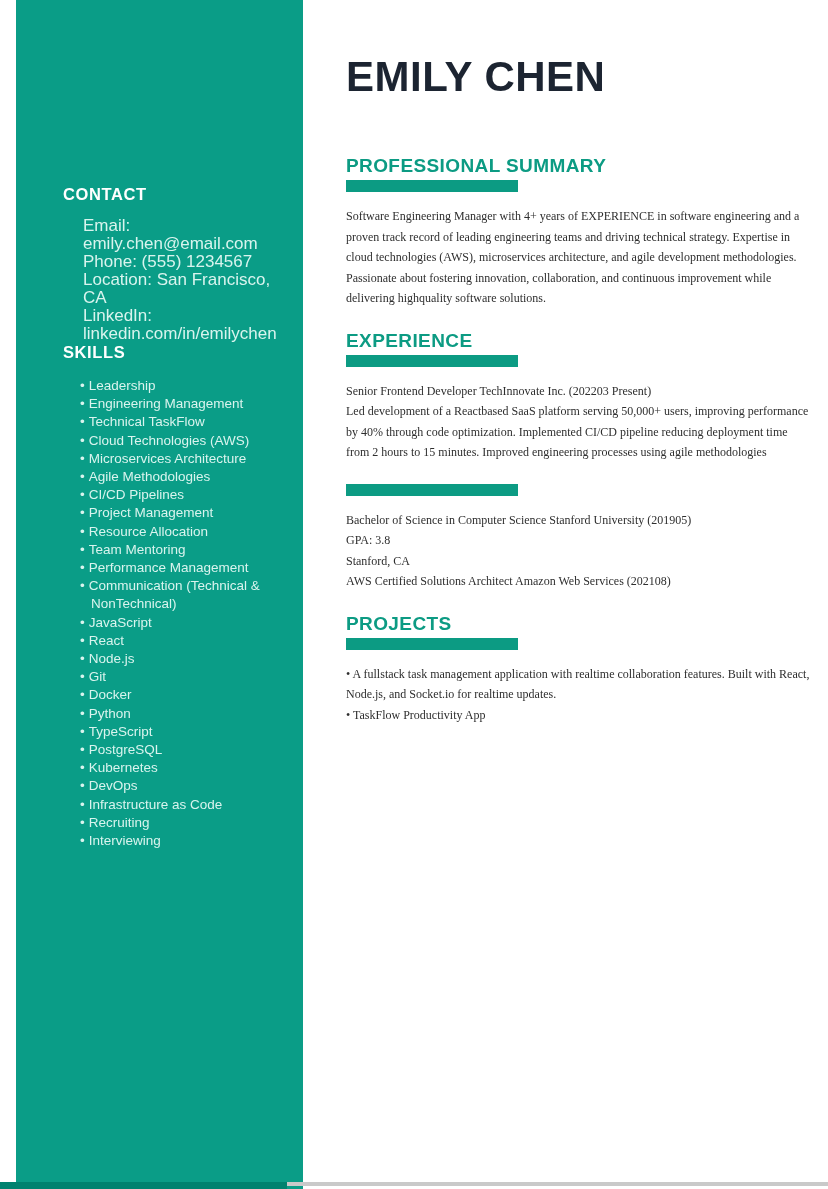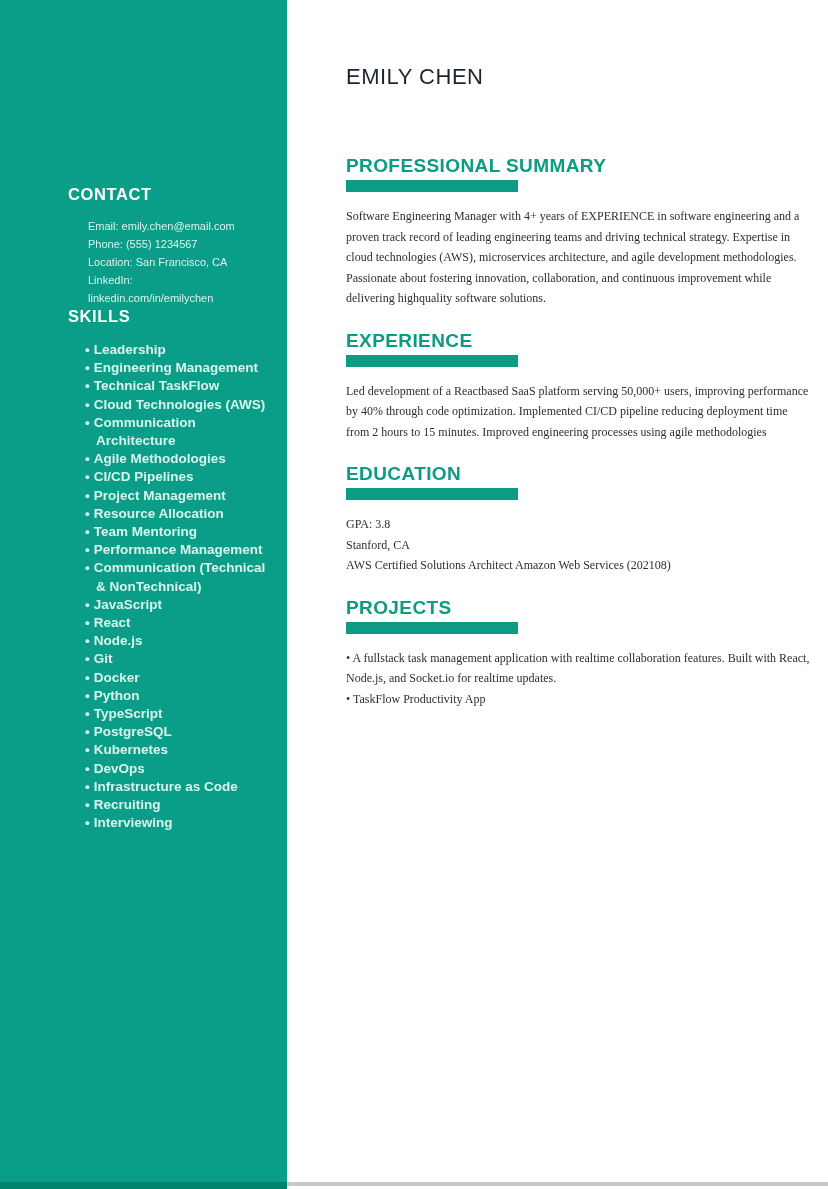--- a/index.html
+++ b/index.html
@@ -68,9 +68,9 @@
   .resume-name {
     margin: 0;
     padding-top: 57px;
-    font-size: 22px;
+    font-size: 42px;
     line-height: 40px;
-    font-weight: 400;
+    font-weight: 700;
     letter-spacing: 0.5px;
     color: #1c2431;
     font-family: "Liberation Sans", sans-serif;

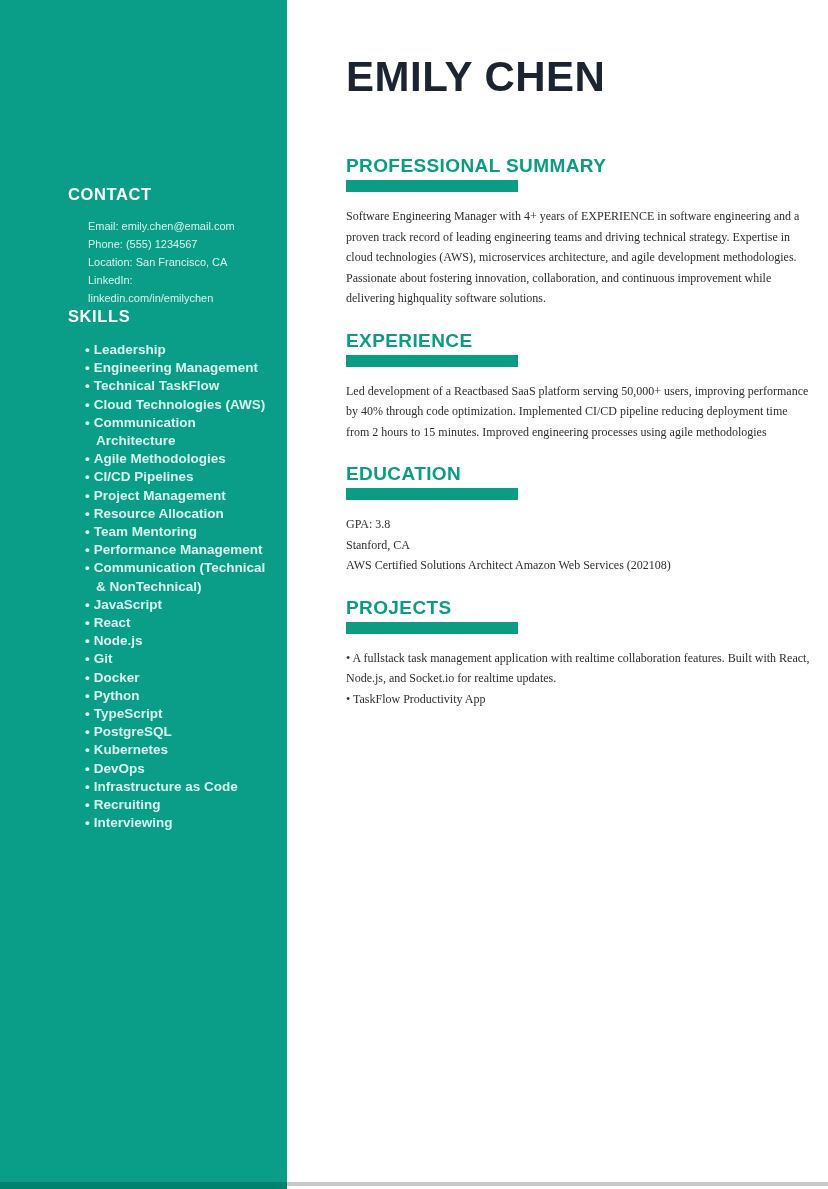--- a/index.html
+++ b/index.html
@@ -16,11 +16,11 @@
   
   .sidebar {
     position: absolute;
-    left: 0; top: 0;
+    left: 16px; top: 0;
     width: 287px;
     height: 100%;
     background: #0a9d87;
-    padding: 185px 14px 0 68px;
+    padding: 185px 14px 0 47px;
   }
   .sidebar-bottom-edge {
     position: absolute;

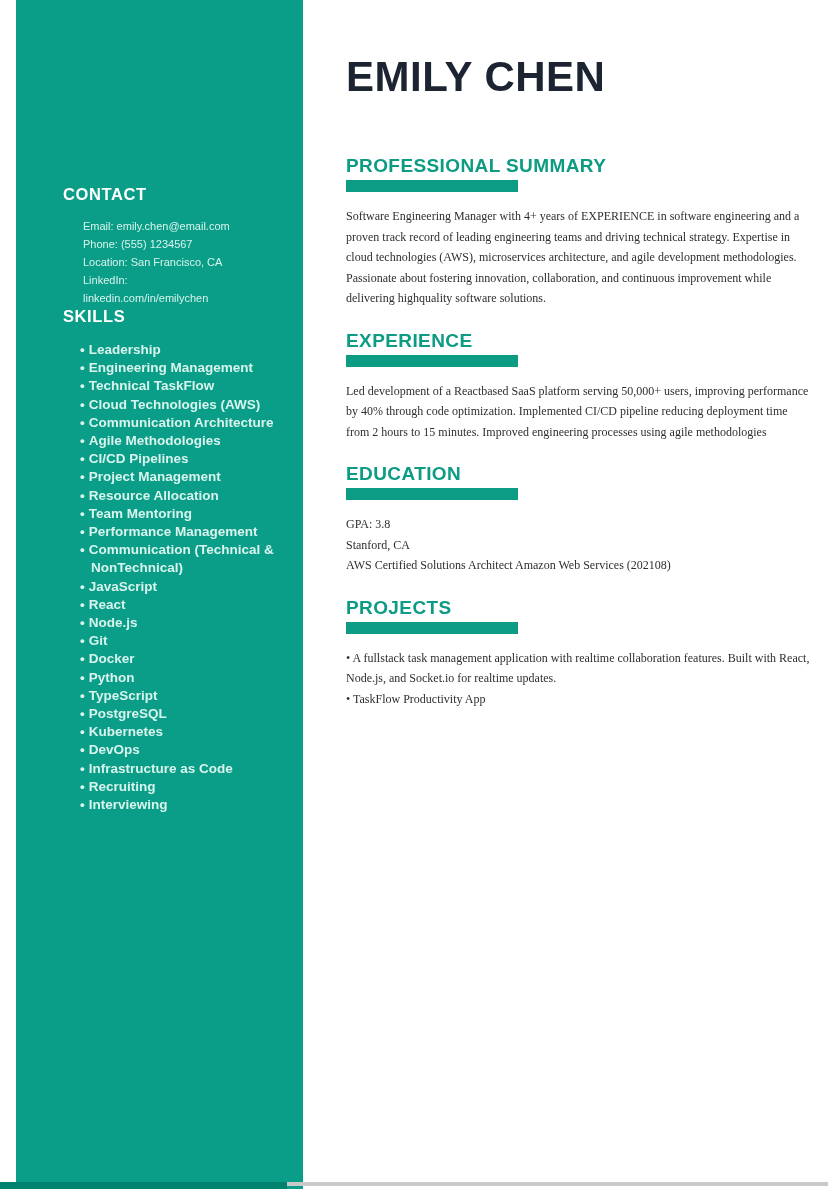--- a/index.html
+++ b/index.html
@@ -39,7 +39,7 @@
     margin: 13px 0 0 0;
     padding: 0 0 0 20px;
     list-style: none;
-    font-size: 11px;
+    font-size: 17px;
     line-height: 18px;
     color: #d9f4ee;
   }

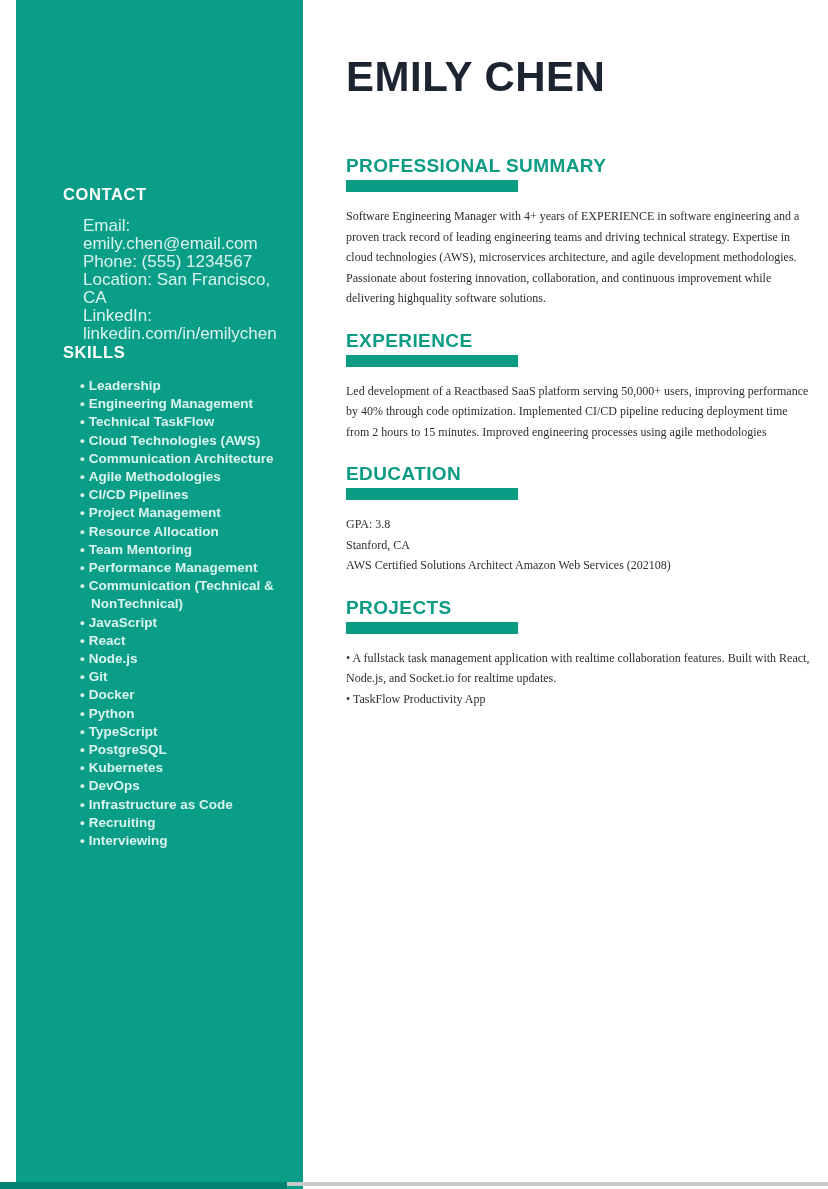--- a/index.html
+++ b/index.html
@@ -55,7 +55,6 @@
   .skills-list li {
     padding-left: 11px;
     text-indent: -11px;
-    font-weight: bold;
   }
   .blt { margin-right: 4px; }
 

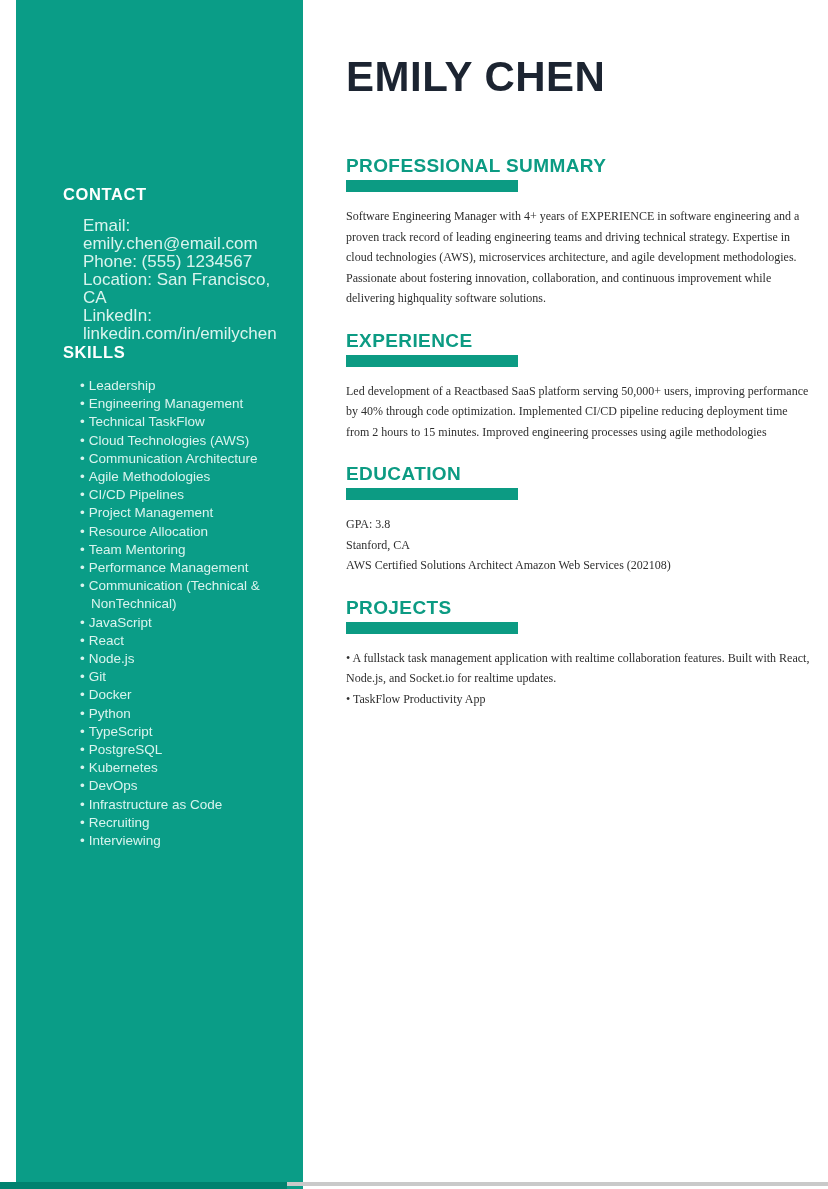--- a/index.html
+++ b/index.html
@@ -210,6 +210,7 @@
         <div class="sec-bar"></div>
         <div class="sec-body">
 
+            <div class="bline">Senior Frontend Developer TechInnovate Inc. (202203 Present)</div>
 
 
             <div class="bline">Led development of a Reactbased SaaS platform serving 50,000+ users, improving performance by 40% through code optimization. Implemented CI/CD pipeline reducing deployment time from 2 hours to 15 minutes. Improved engineering processes using agile methodologies</div>

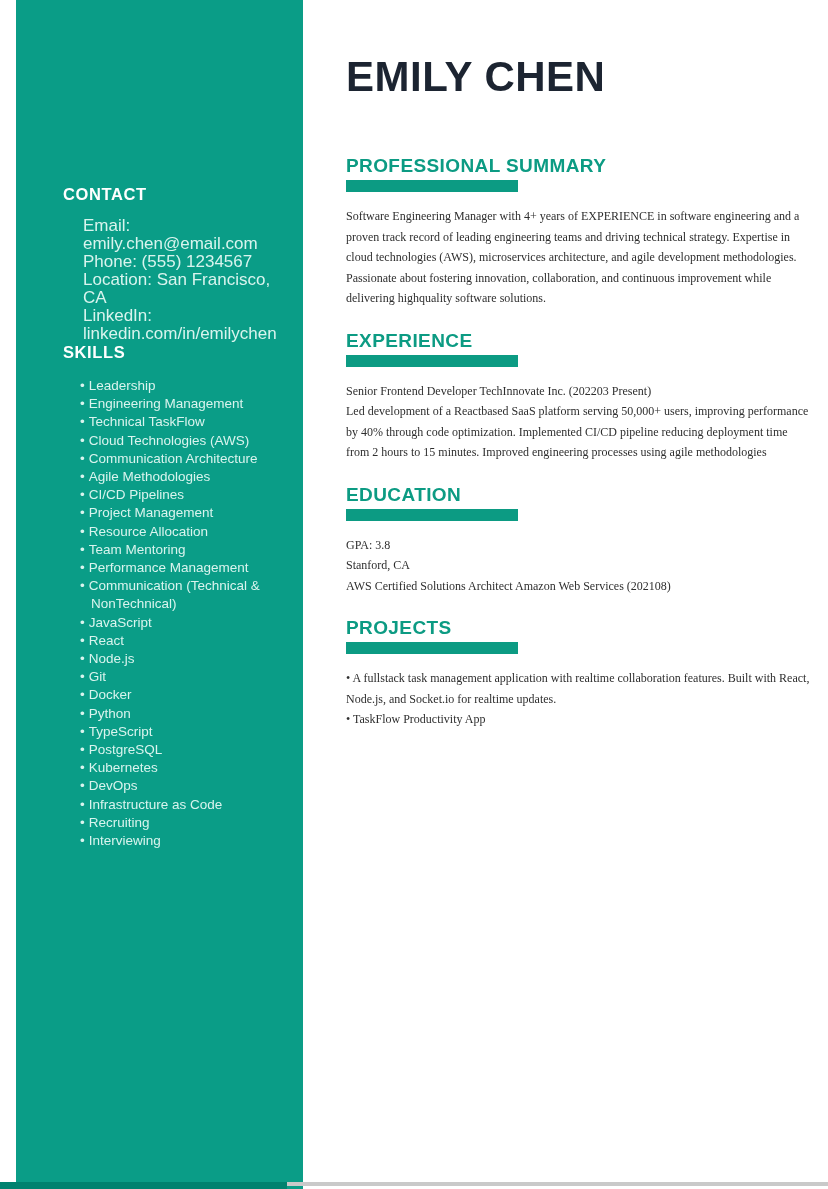--- a/index.html
+++ b/index.html
@@ -146,7 +146,7 @@
 
           <li><span class="blt">•</span><span>Cloud Technologies (AWS)</span></li>
 
-          <li><span class="blt">•</span><span>Communication Architecture</span></li>
+          <li><span class="blt">•</span><span>Microservices Architecture</span></li>
 
           <li><span class="blt">•</span><span>Agile Methodologies</span></li>
 

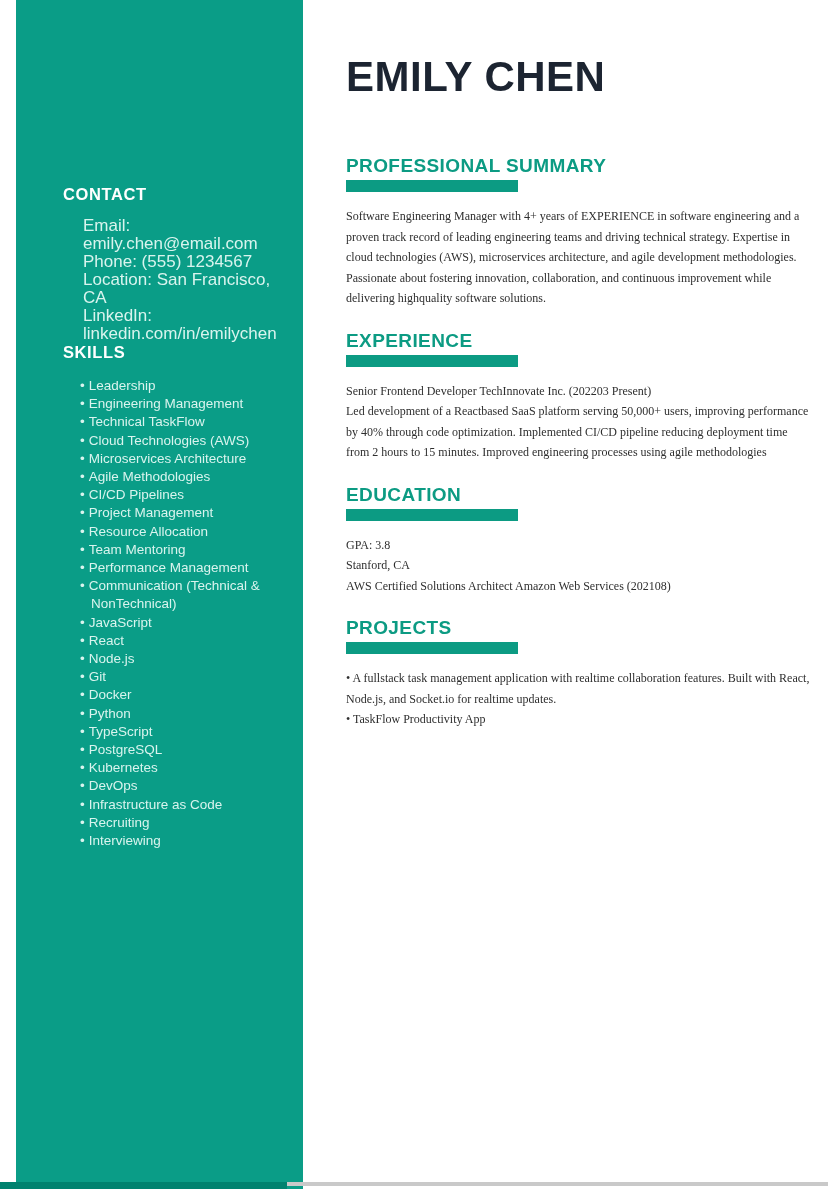--- a/index.html
+++ b/index.html
@@ -218,7 +218,6 @@
       </section>
 
       <section class="msec">
-        <h2 class="sec-title">EDUCATION</h2>
         <div class="sec-bar"></div>
         <div class="sec-body">
 

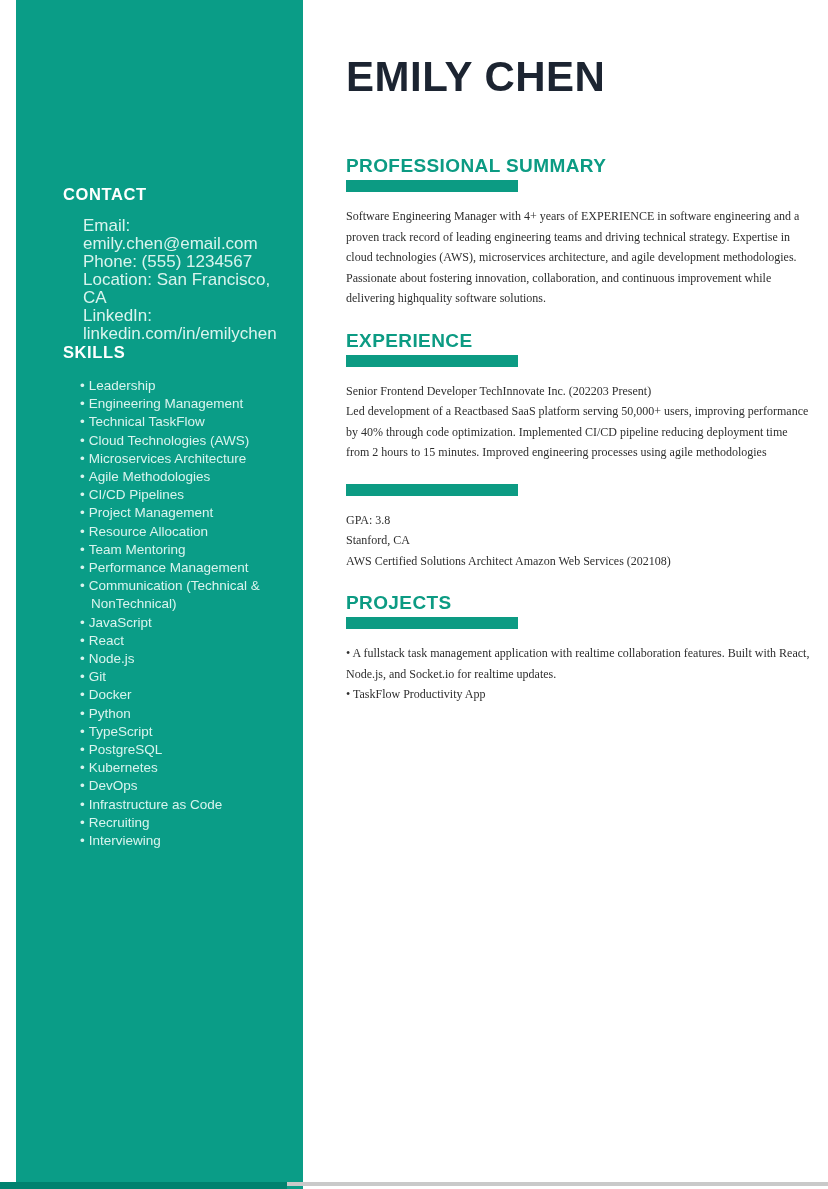--- a/index.html
+++ b/index.html
@@ -221,6 +221,7 @@
         <div class="sec-bar"></div>
         <div class="sec-body">
 
+            <div class="bline">Bachelor of Science in Computer Science Stanford University (201905)</div>
 
             <div class="bline">GPA: 3.8</div>
 

